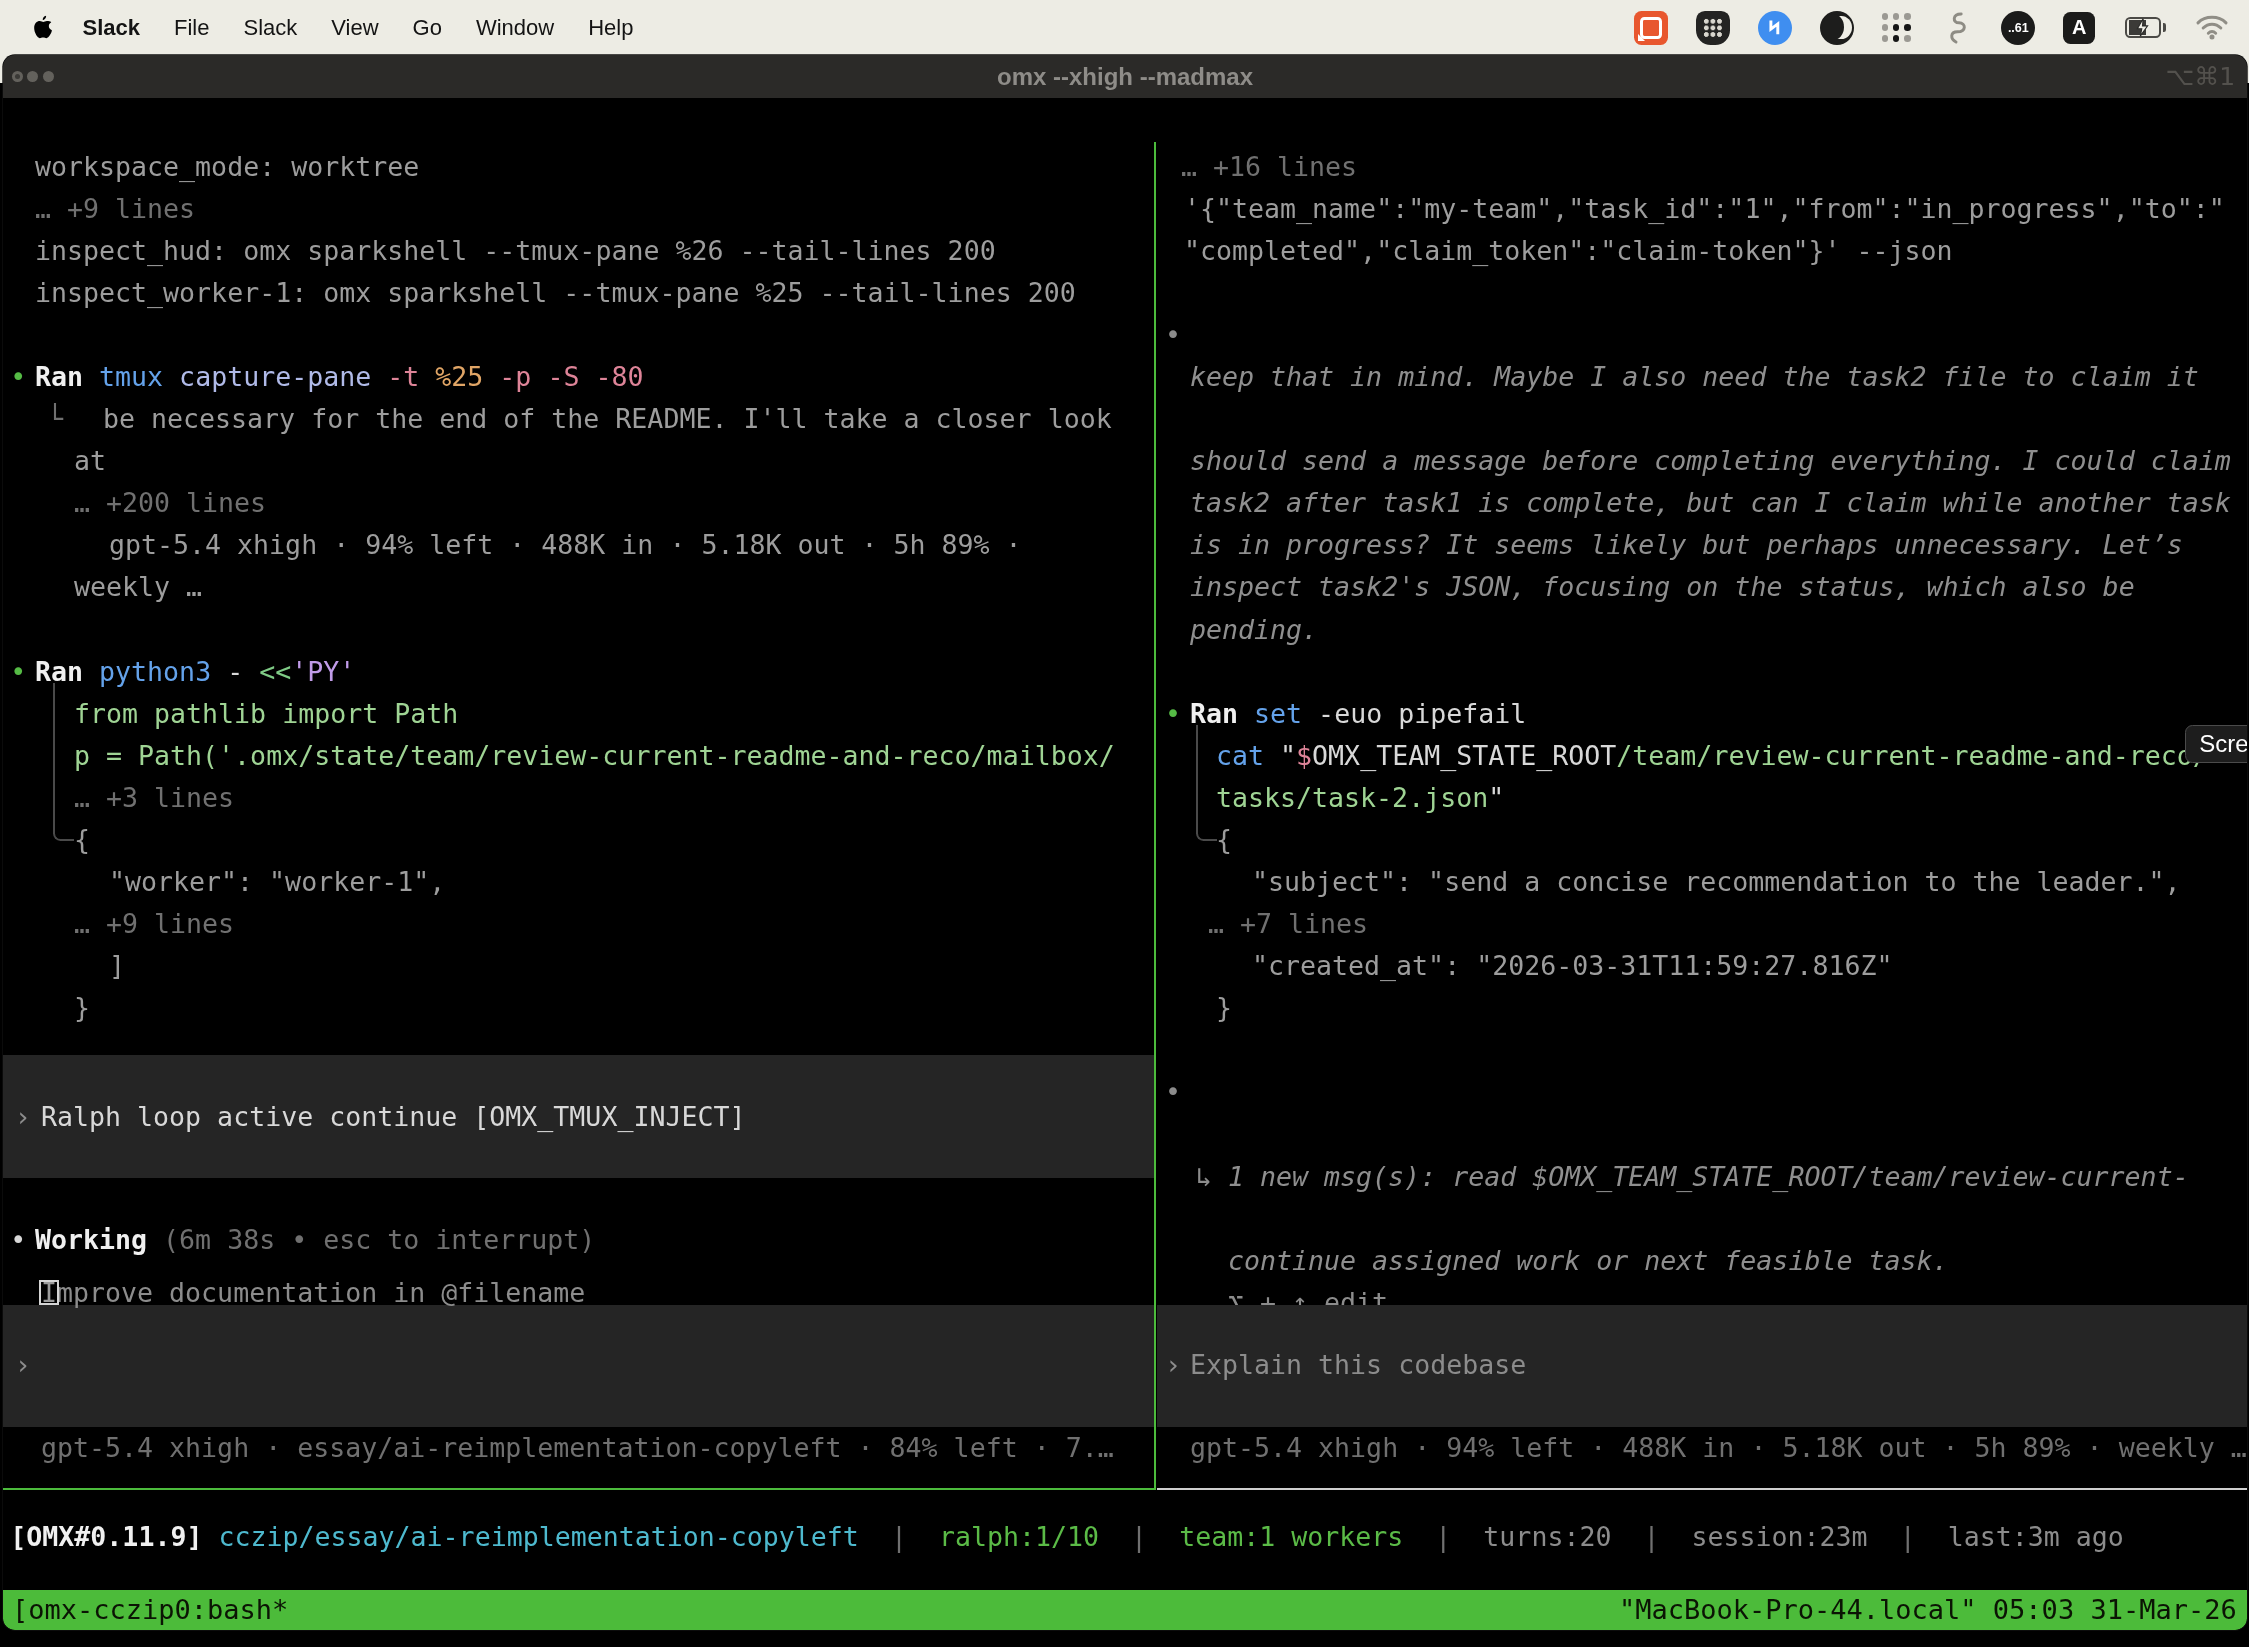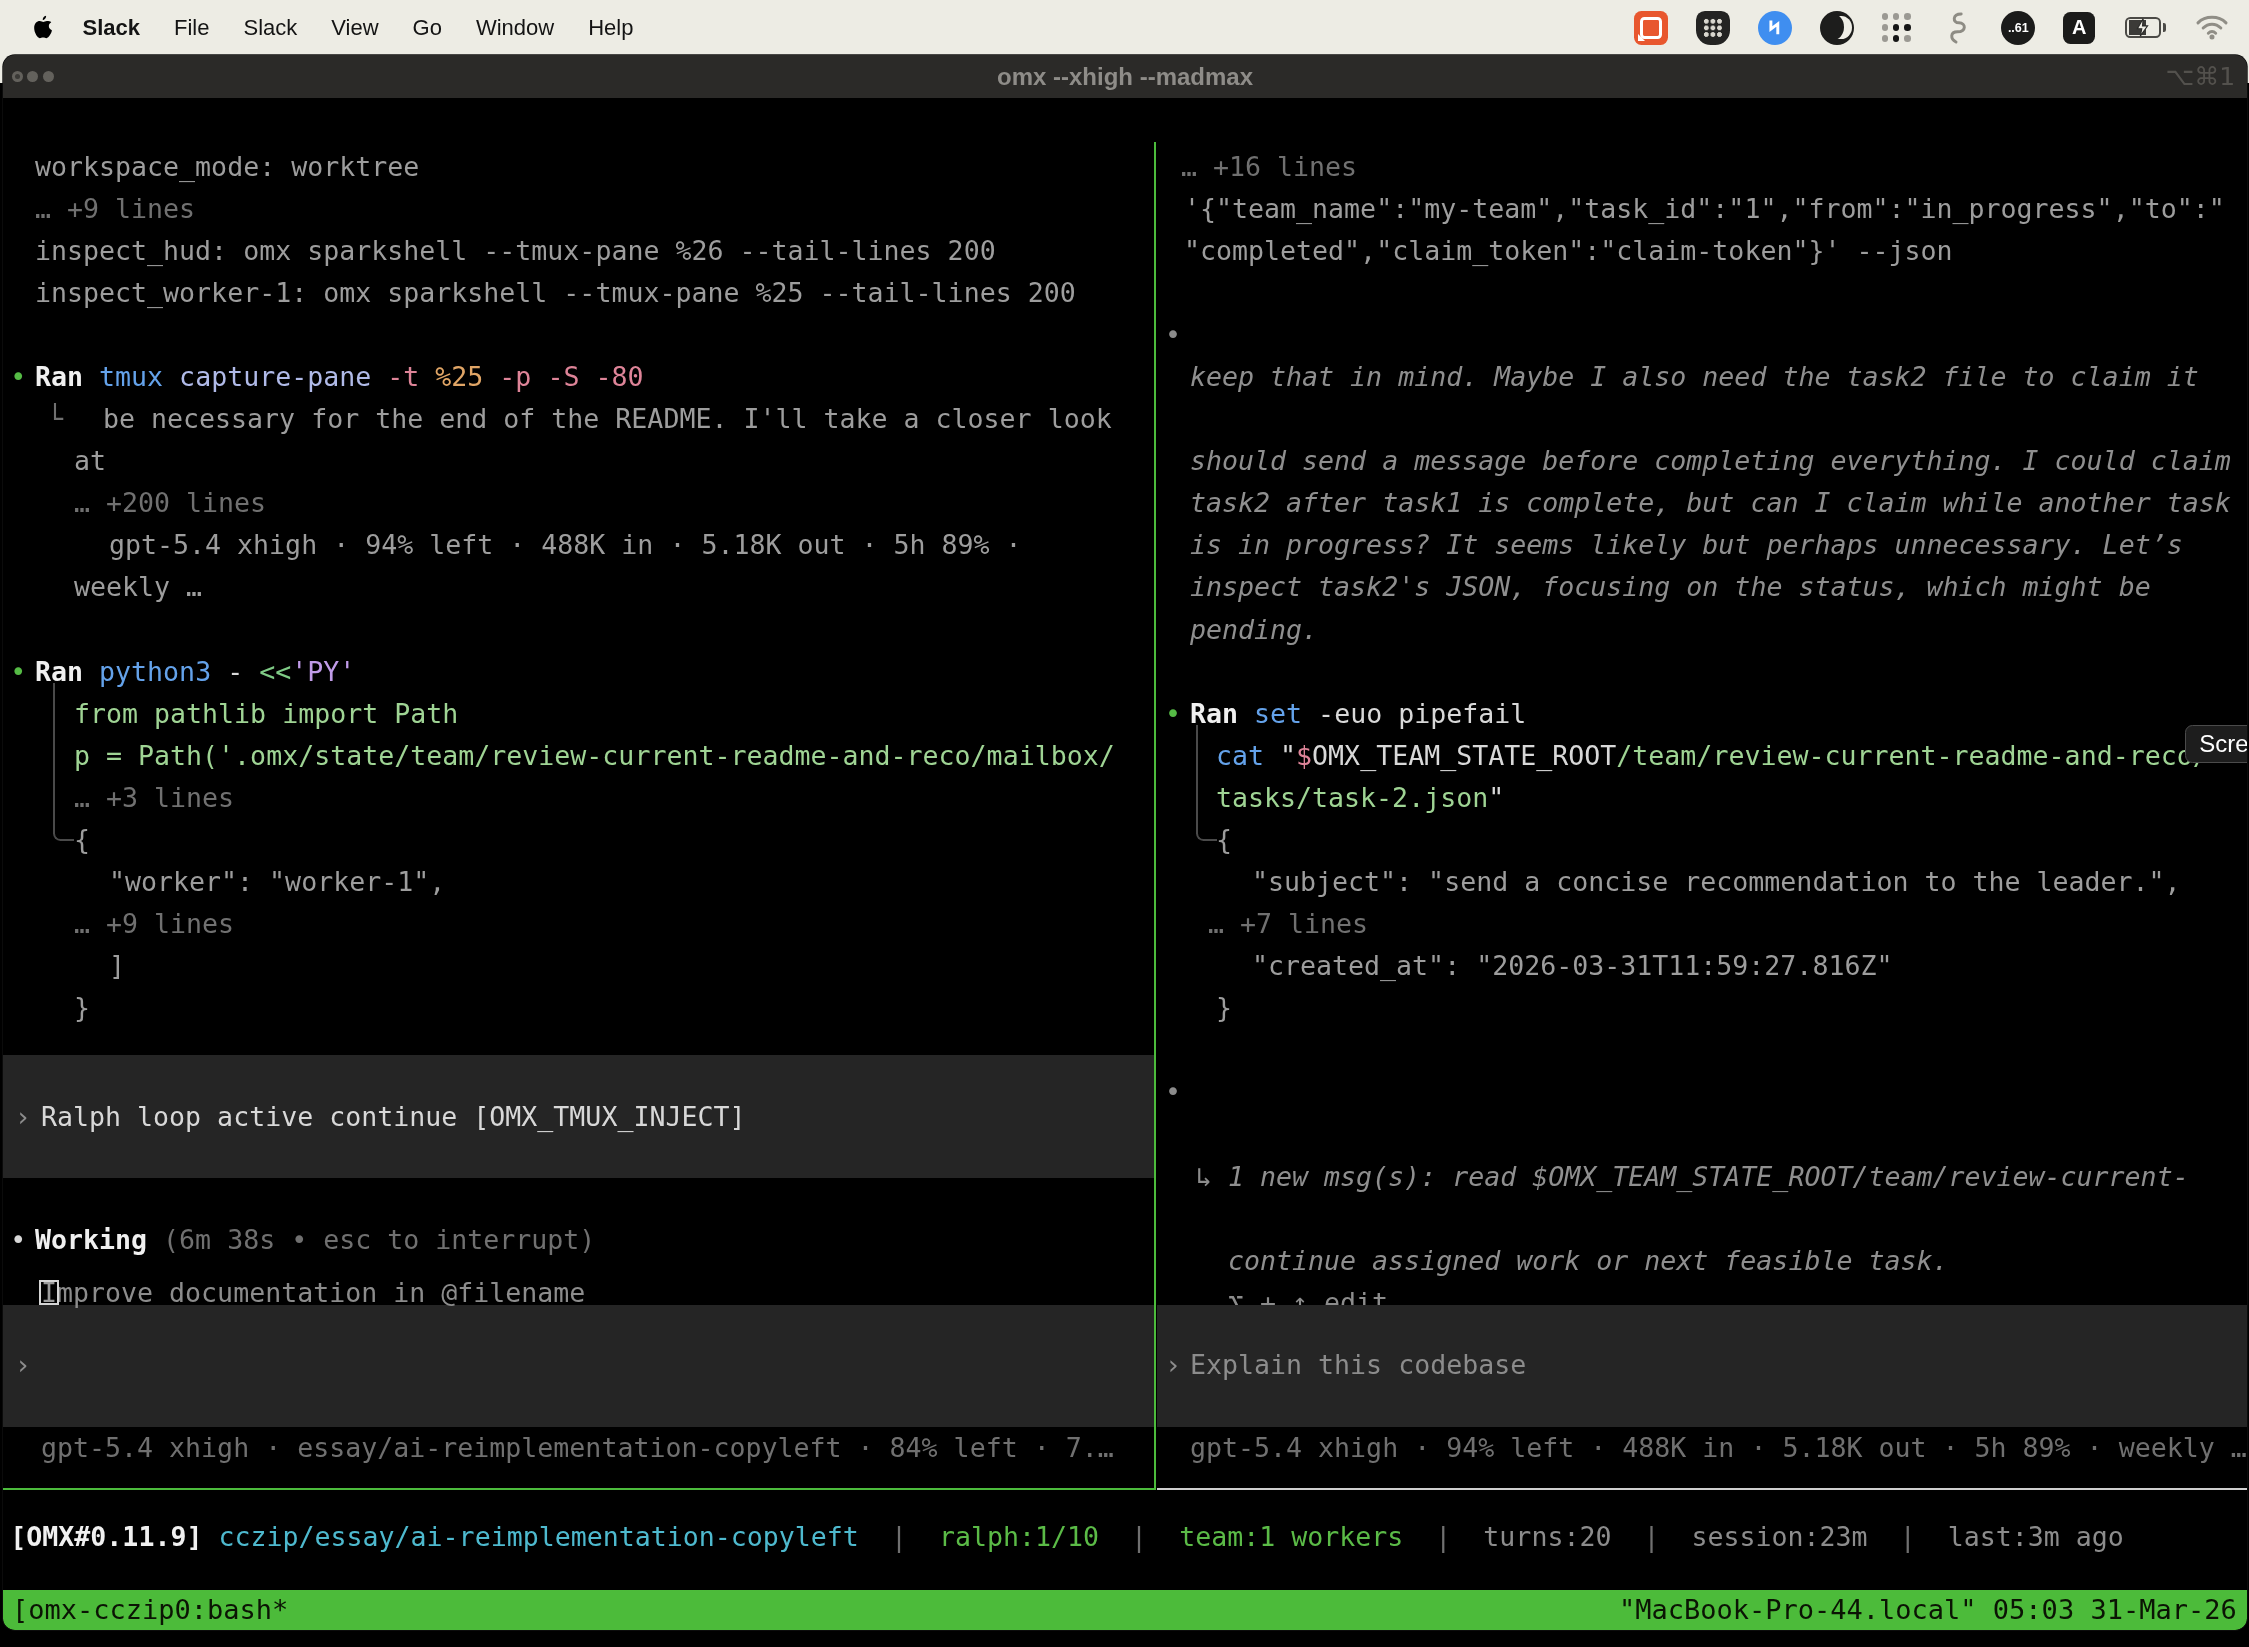--- a/index.html
+++ b/index.html
@@ -210,7 +210,7 @@
       <div class="tline" style="left: 1190px; top: 298px;"><span class="it">should send a message before completing everything. I could claim</span></div>
       <div class="tline" style="left: 1190px; top: 340px;"><span class="it">task2 after task1 is complete, but can I claim while another task</span></div>
       <div class="tline" style="left: 1190px; top: 382px;"><span class="it">is in progress? It seems likely but perhaps unnecessary. Let’s</span></div>
-      <div class="tline" style="left: 1190px; top: 424px;"><span class="it">inspect task2's JSON, focusing on the status, which might be</span></div>
+      <div class="tline" style="left: 1190px; top: 424px;"><span class="it">inspect task2's JSON, focusing on the status, which also be</span></div>
       <div class="tline" style="left: 1190px; top: 467px;"><span class="it">pending.</span></div>
       <div class="tline" style="left: 1165px; top: 551px;"><span class="bgr">•</span></div>
       <div class="tline" style="left: 1190px; top: 551px;"><span class="wb">Ran</span><span class="fg"> </span><span class="blue">set</span><span class="fgl"> -euo pipefail</span></div>

